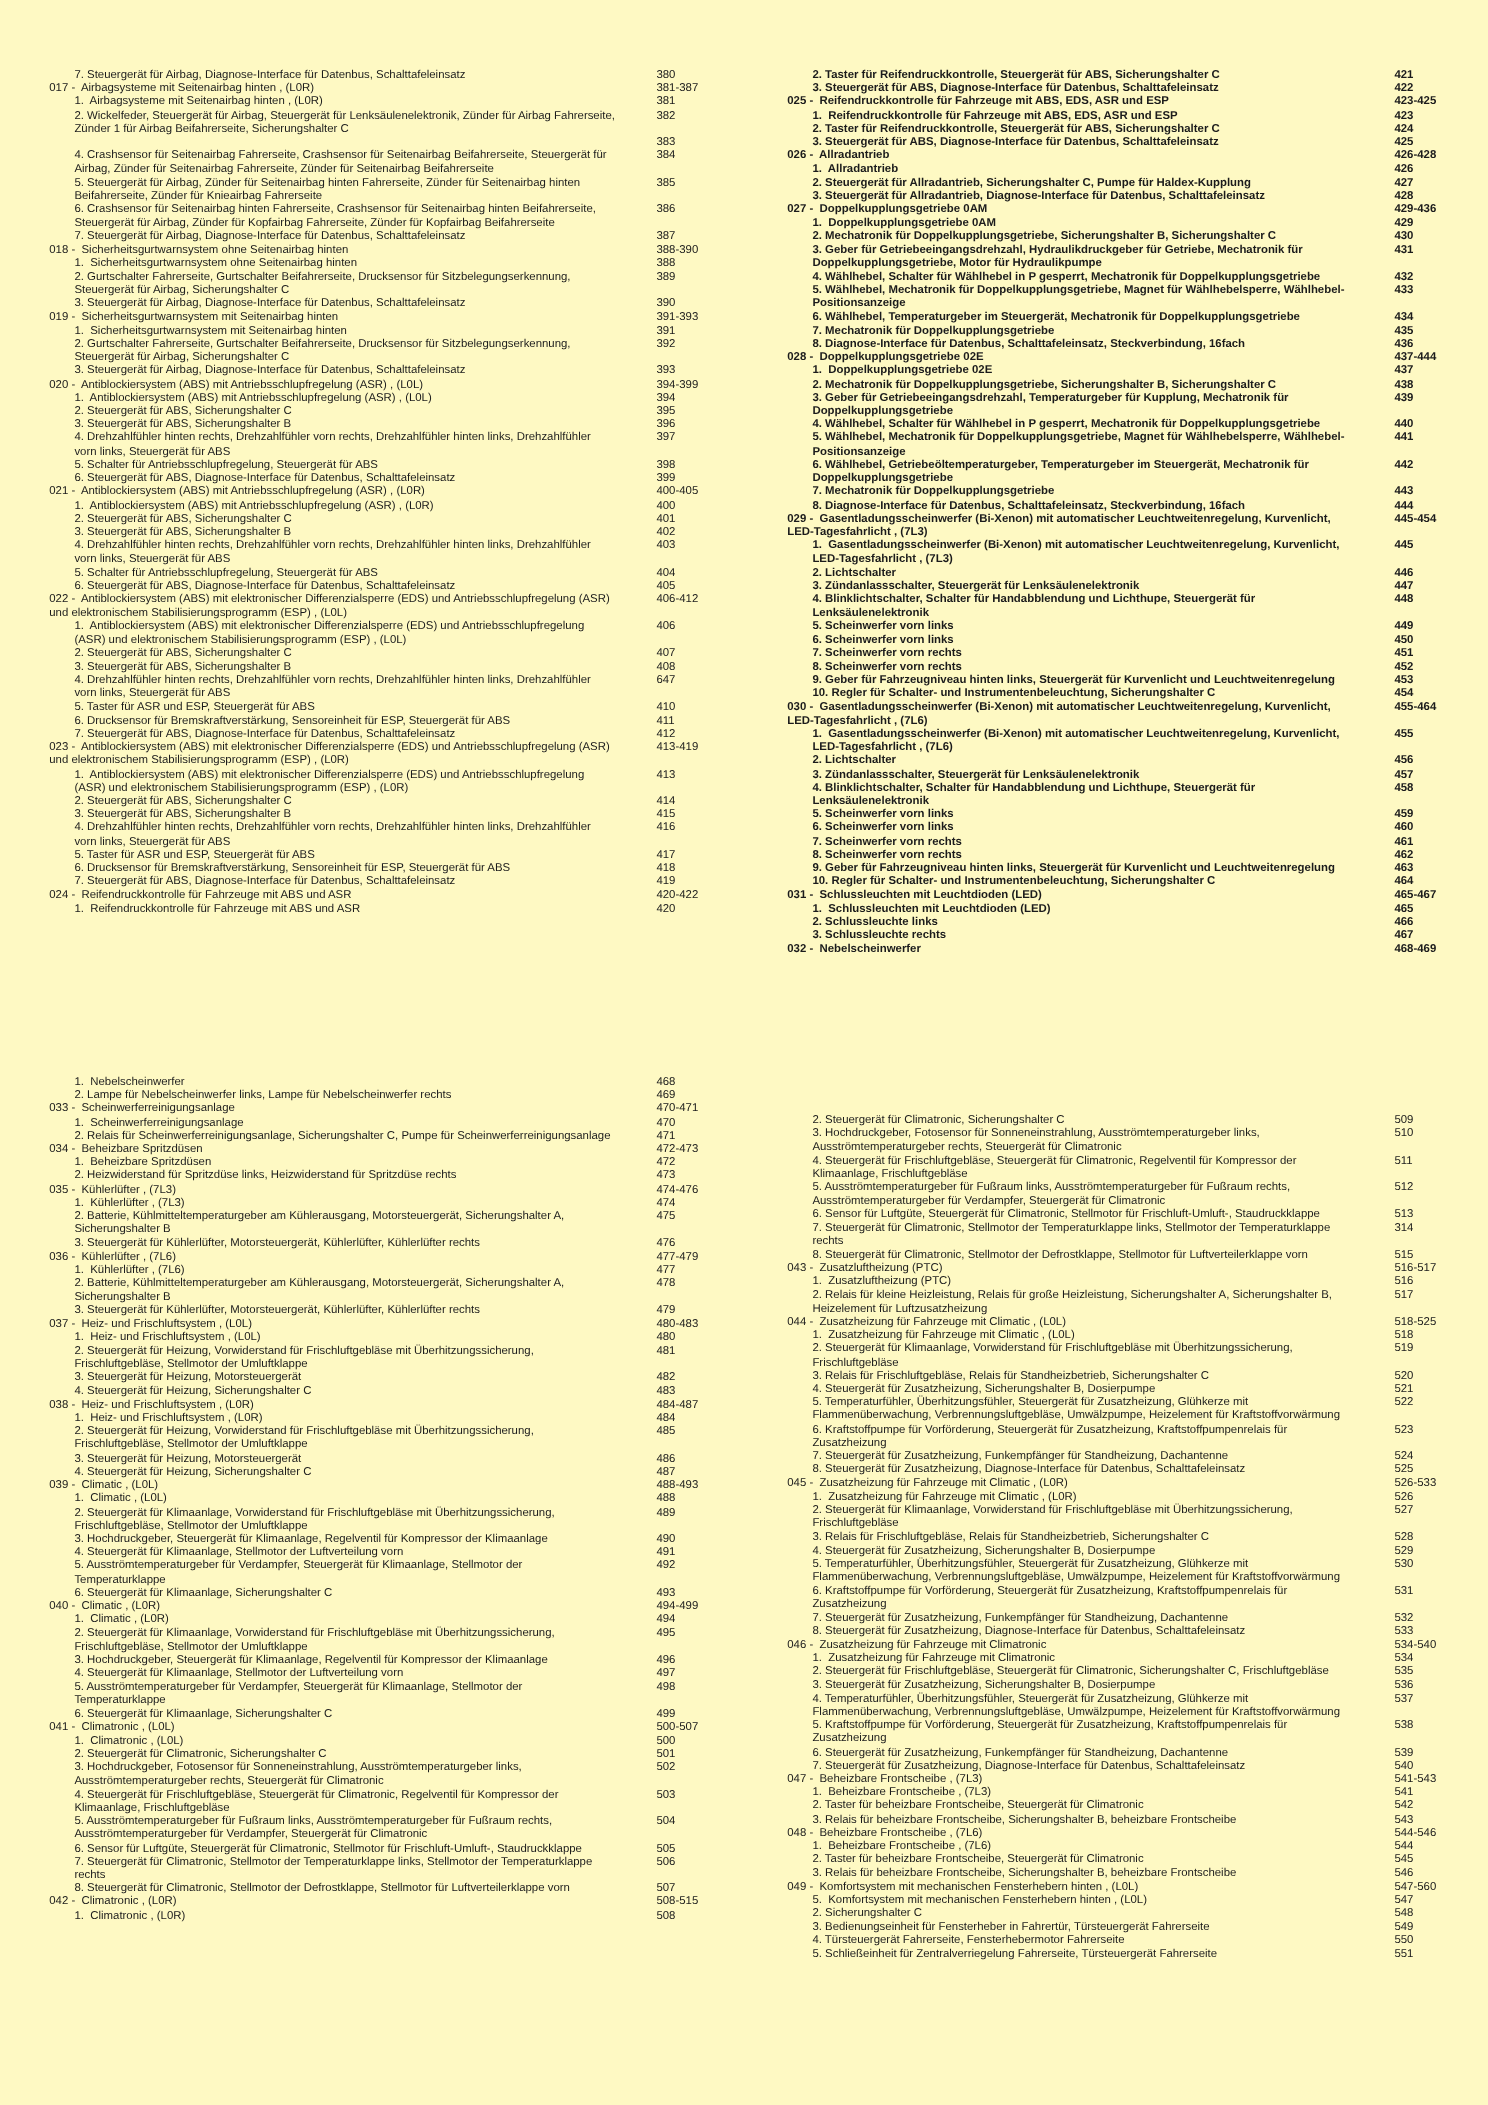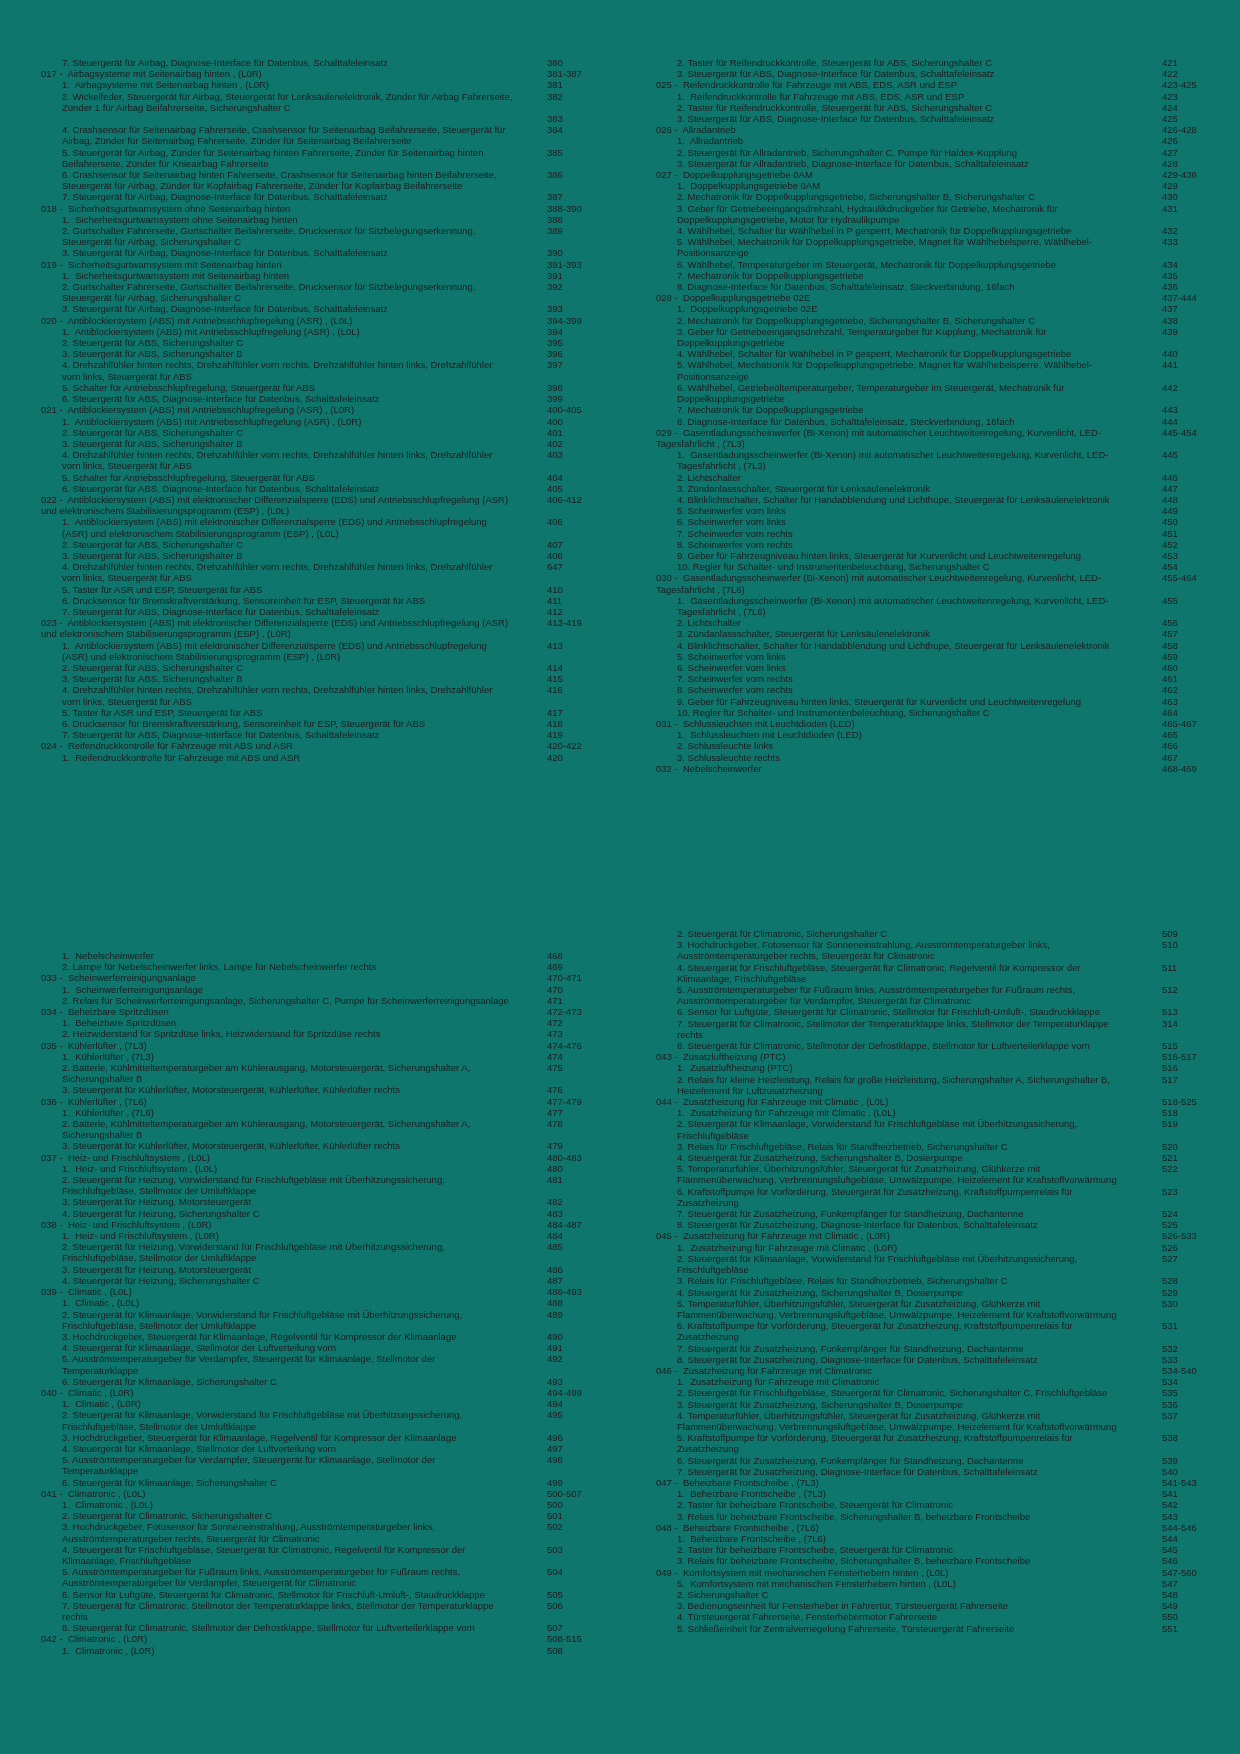--- a/index.html
+++ b/index.html
@@ -12,7 +12,7 @@
     position: relative;
     width: 1240px;
     height: 1754px;
-    background: #0f766e;
+    background: #fef9c3;
     font-family: "Liberation Sans", "DejaVu Sans", sans-serif;
     font-size: 9.5px;
     line-height: 11.2px;

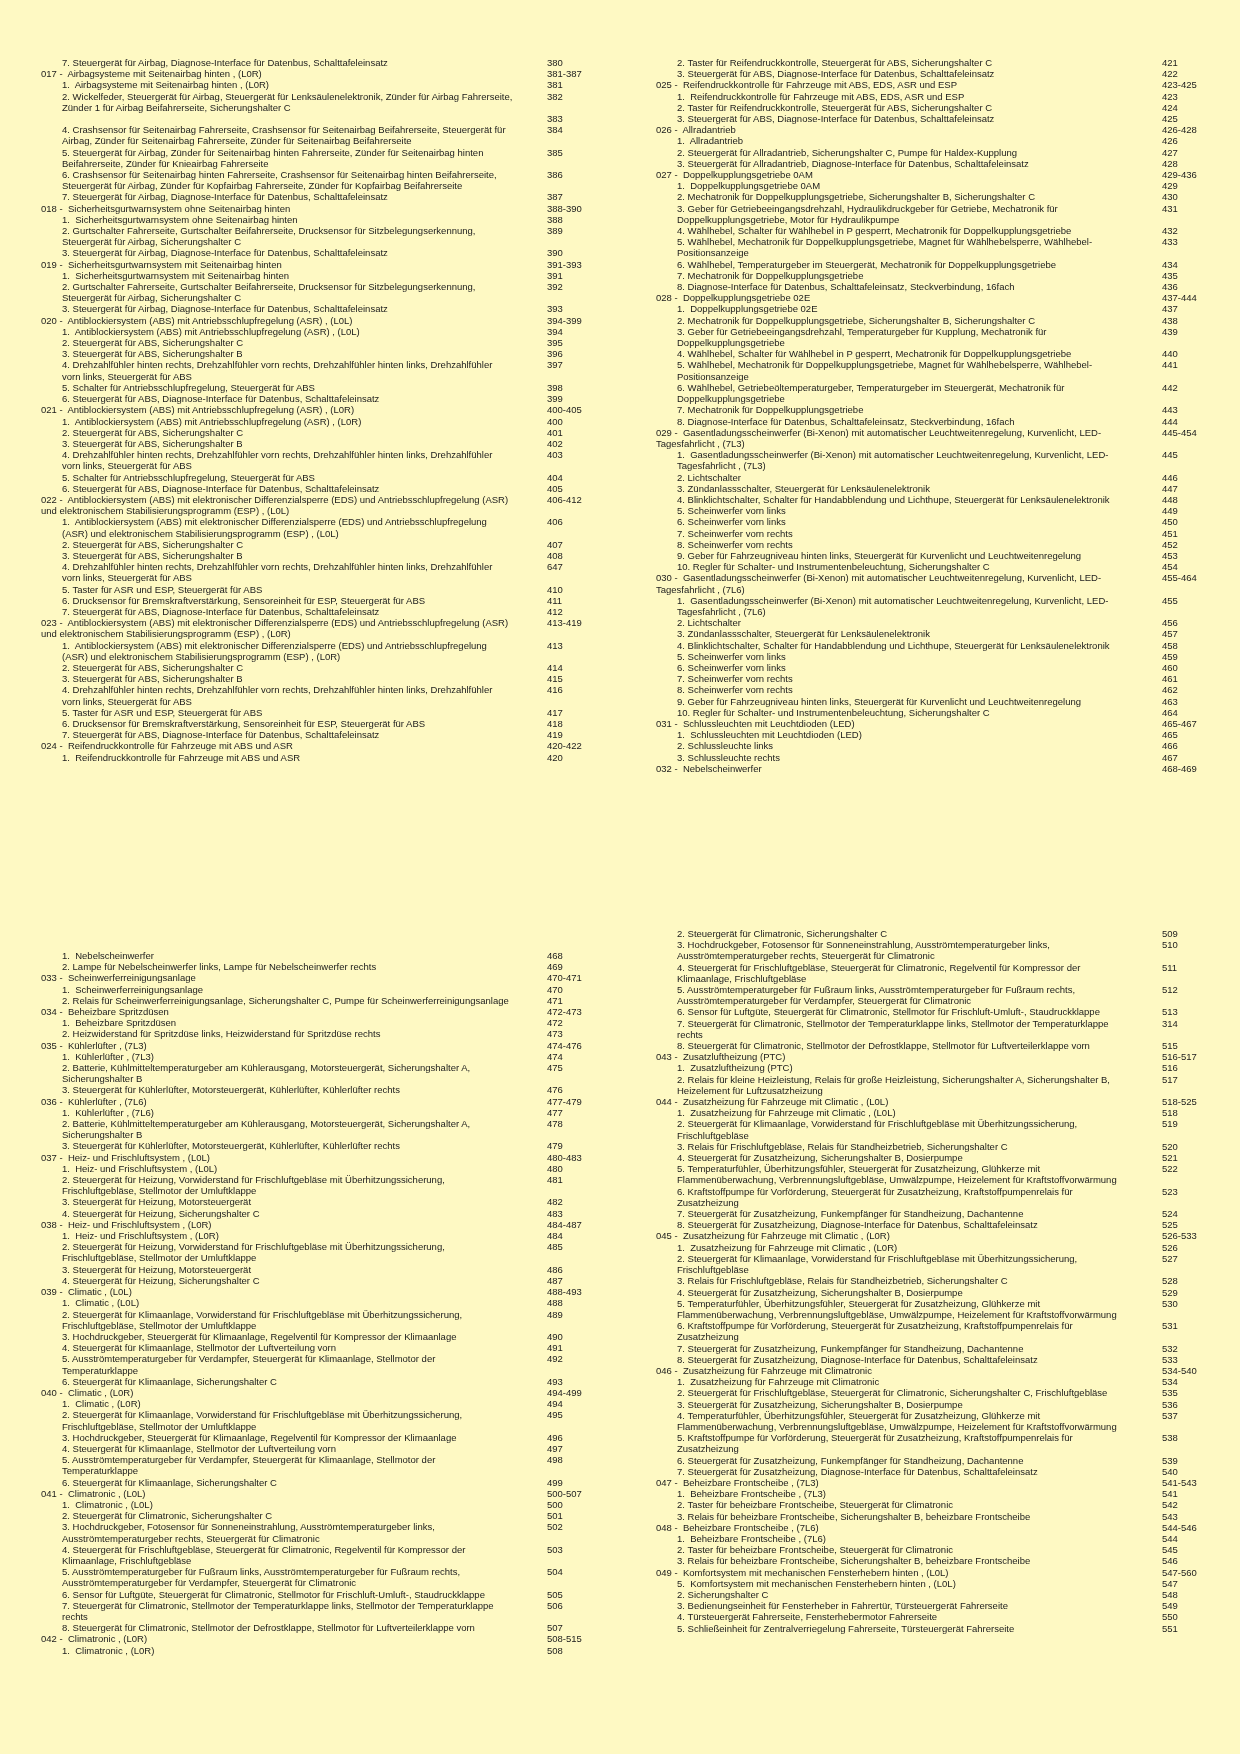--- a/index.html
+++ b/index.html
@@ -23,7 +23,7 @@
     width: 562px;
   }
   #col-0 { left: 41px;  top: 57px;  }
-  #col-1 { left: 656px; top: 57px;  }
+  #col-1 { left: 656px; top: 57px; font-weight: bold;  }
   #col-2 { left: 41px;  top: 950px; }
   #col-3 { left: 656px; top: 928px; }
   .row {

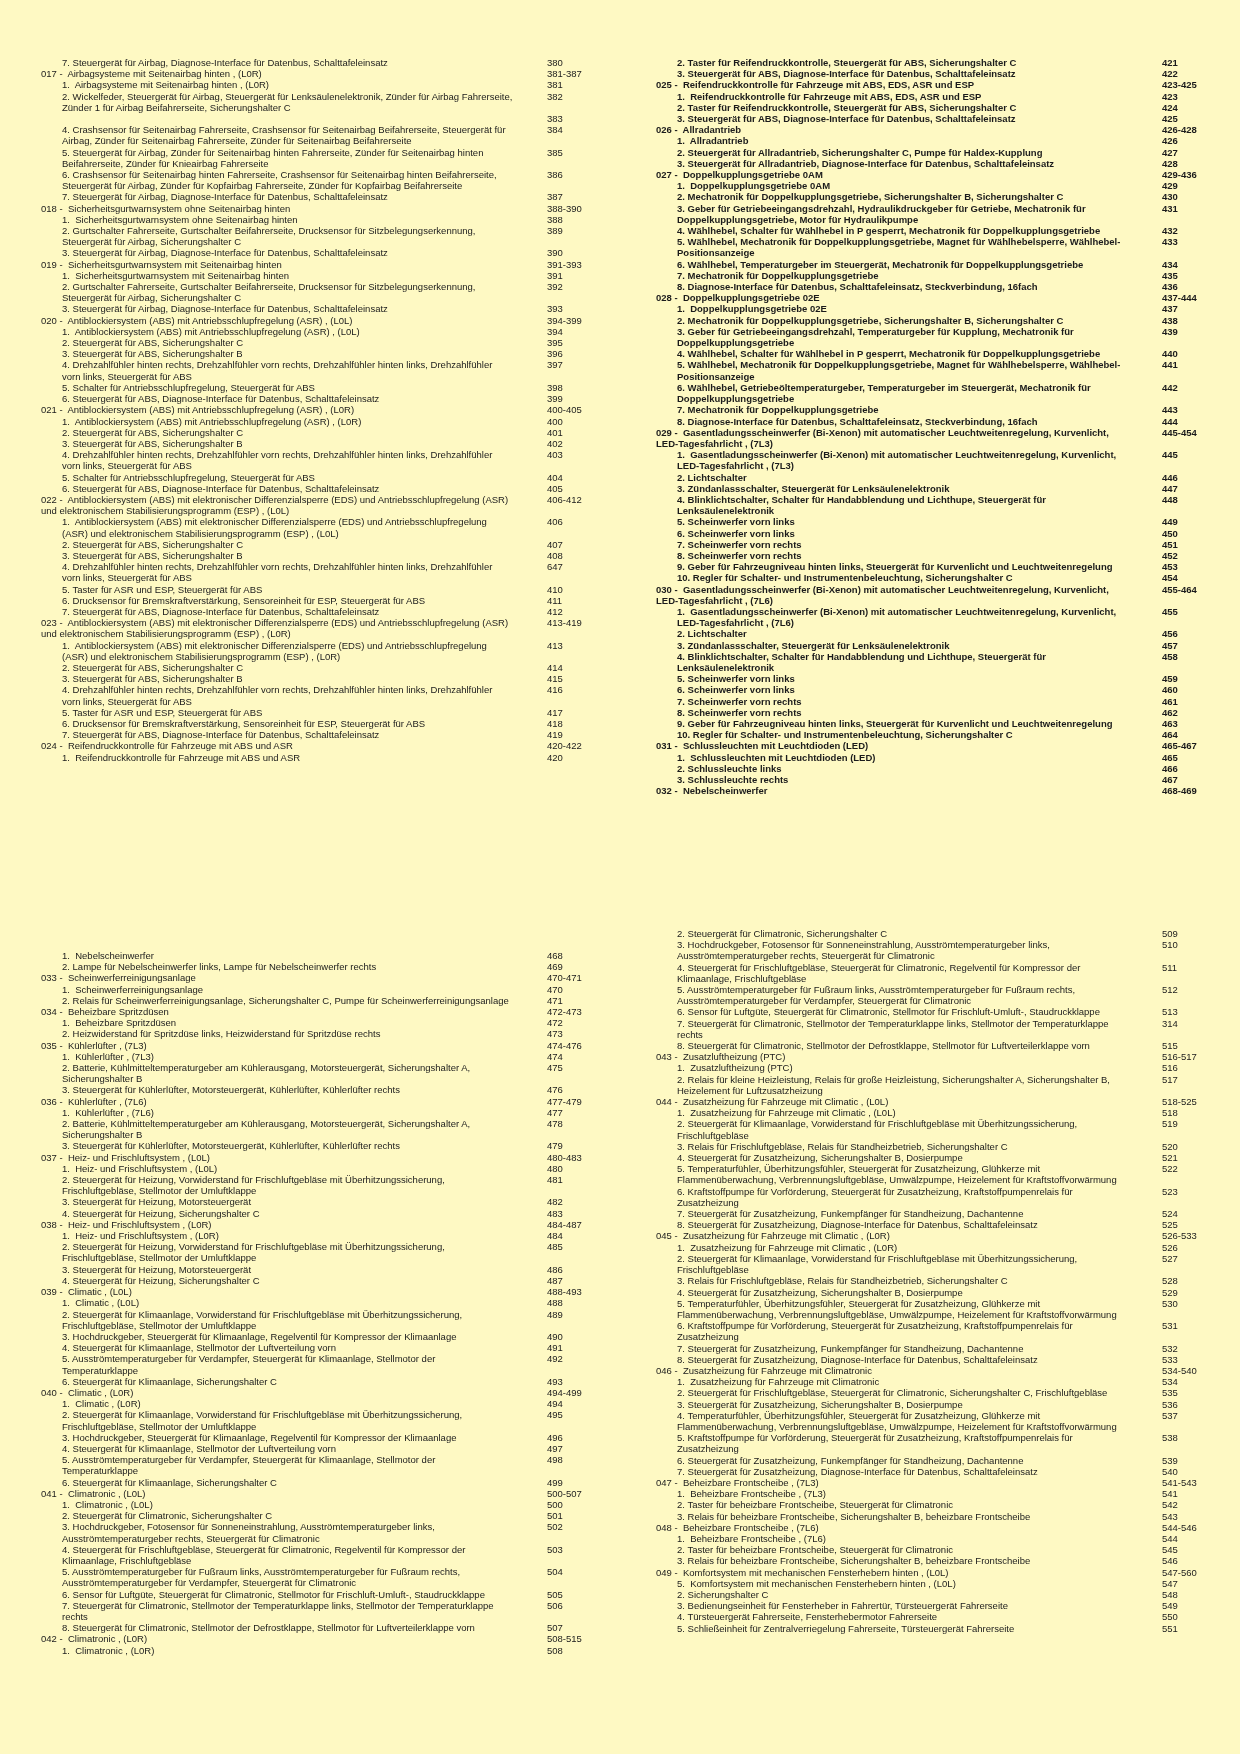--- a/index.html
+++ b/index.html
@@ -24,7 +24,7 @@
   }
   #col-0 { left: 41px;  top: 57px;  }
   #col-1 { left: 656px; top: 57px; font-weight: bold;  }
-  #col-2 { left: 41px;  top: 950px; }
+  #col-2 { left: 41px;  top: 896px; }
   #col-3 { left: 656px; top: 928px; }
   .row {
     display: flex;

